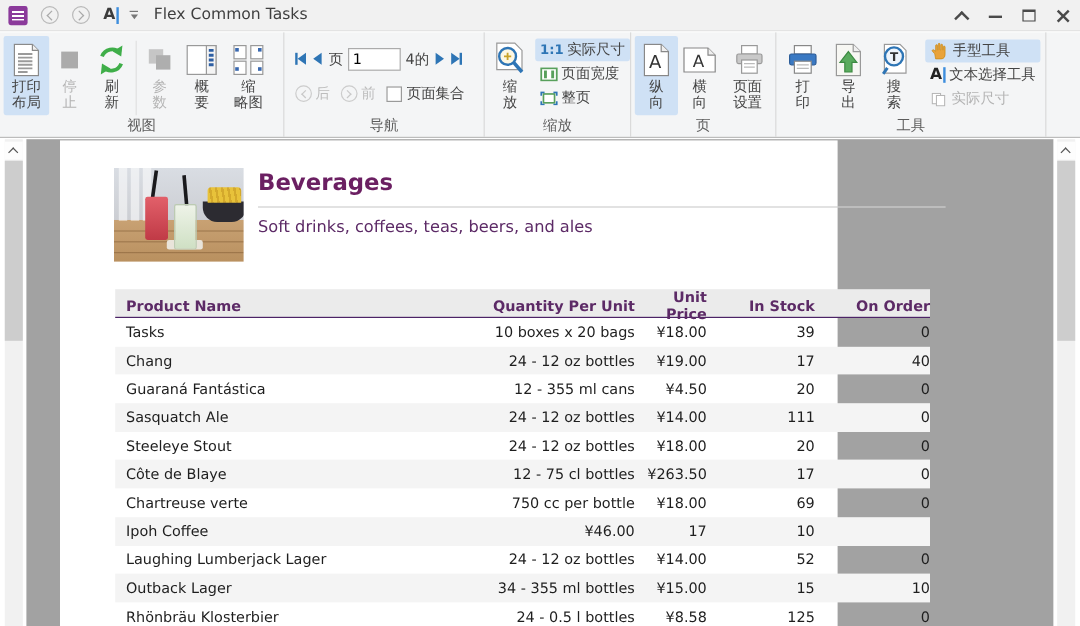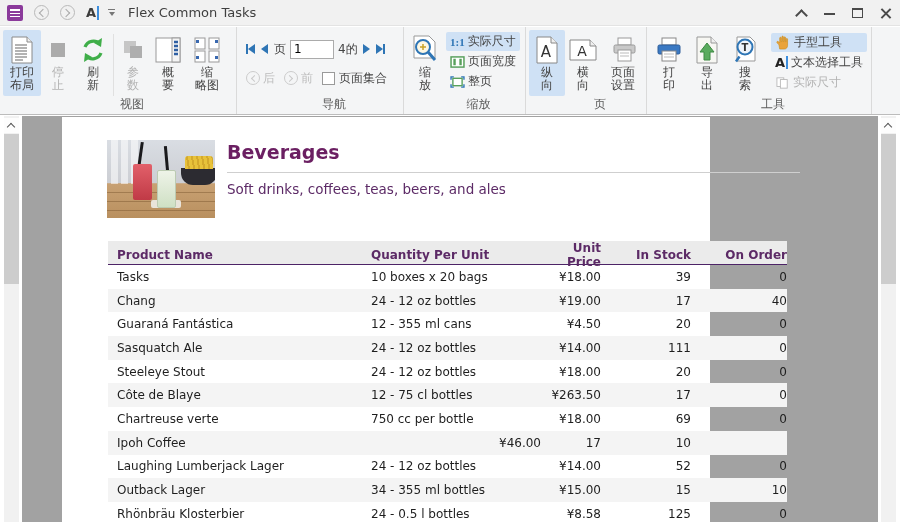--- a/index.html
+++ b/index.html
@@ -60,7 +60,7 @@
   .optcol { display:flex; flex-direction:column; margin-left:3px; margin-top:2px; }
   .optrow { display:flex; align-items:center; height:19px; padding:0 4px; border-radius:2px; cursor:pointer; margin-bottom:1px; }
   .optlbl { font-size:12px; color:#444; white-space:nowrap; }
-  .ratio { font-size:11px; font-weight:bold; color:#2e75b5; margin-right:3px;font-family:Liberation Serif, serif; }
+  .ratio { font-size:11px; font-weight:bold; color:#2e75b5; margin-right:3px; }
   .mini-ico { width:15px; height:12px; margin-right:3px; flex:0 0 auto; }
   
   .g-page { width:121px; display:flex; padding:3px 0 0 3px; }

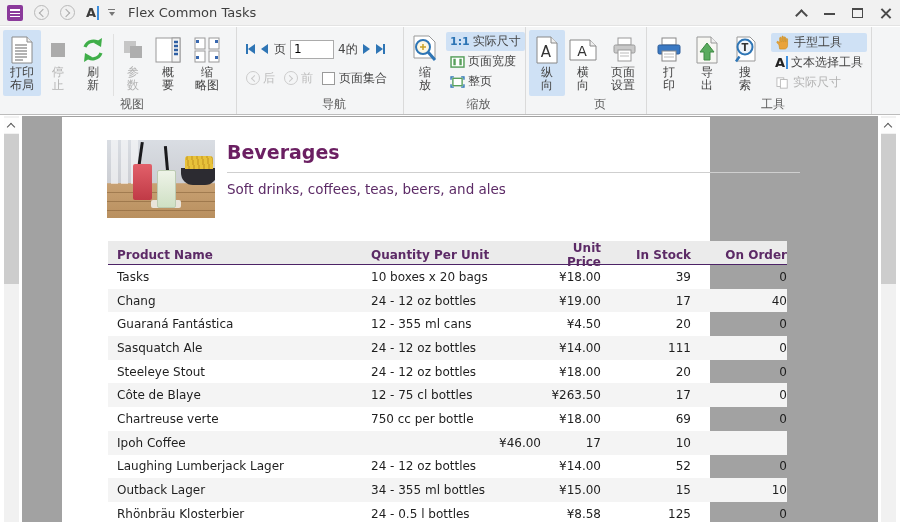--- a/index.html
+++ b/index.html
@@ -31,7 +31,7 @@
   
   #ribbon { position:absolute; left:0; top:27px; width:900px; height:88px; background:#f4f5f6; border-bottom:1px solid #bcbcbc; display:flex; }
   .rgroup { position:relative; height:100%; border-right:1px solid #dadada; }
-  .rgroup-label { position:absolute; left:14px; bottom:1px; width:100%; text-align:center; font-size:12px; color:#5c5c5c; }
+  .rgroup-label { position:absolute; left:0; bottom:1px; width:100%; text-align:center; font-size:12px; color:#5c5c5c; }
   .bigbtn { display:flex; flex-direction:column; align-items:center; padding-top:4px; height:66px; border-radius:2px; cursor:pointer; }
   .bigbtn .icon-slot { height:32px; display:flex; align-items:center; justify-content:center; }
   .biglbl { font-size:12px; line-height:13px; text-align:center; white-space:pre-line; color:#444; }

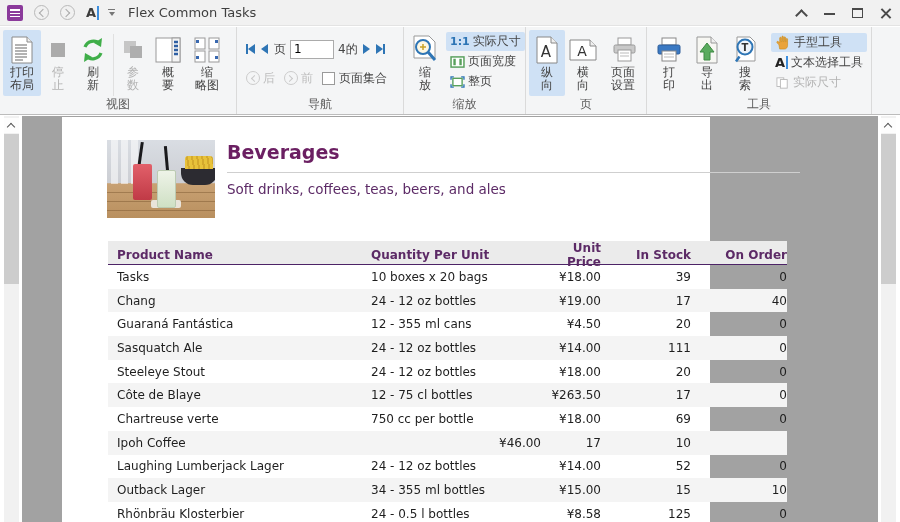--- a/index.html
+++ b/index.html
@@ -78,7 +78,7 @@
   .sb-arrow .chev { position:absolute; left:4px; top:6px; width:6px; height:6px; border-left:1.8px solid #555; border-top:1.8px solid #555; transform:rotate(45deg); }
   .sb-thumb { position:absolute; left:4px; top:18px; width:15px; height:150px; background:#cdcdcd; }
   #canvas { position:absolute; left:22px; top:0; width:856px; height:406px; background:#a2a2a2; }
-  #pagepaper { position:absolute; left:40px; top:1px; width:648px; height:405px; background:#fff; }
+  #pagepaper { position:absolute; left:28px; top:1px; width:648px; height:405px; background:#fff; }
 
   
   #photo { position:absolute; left:45px; top:23px; width:108px; height:78px; overflow:hidden; background:linear-gradient(#d9dde3 0%, #ccced3 55%, #c8a173 56%, #b9905f 100%); }

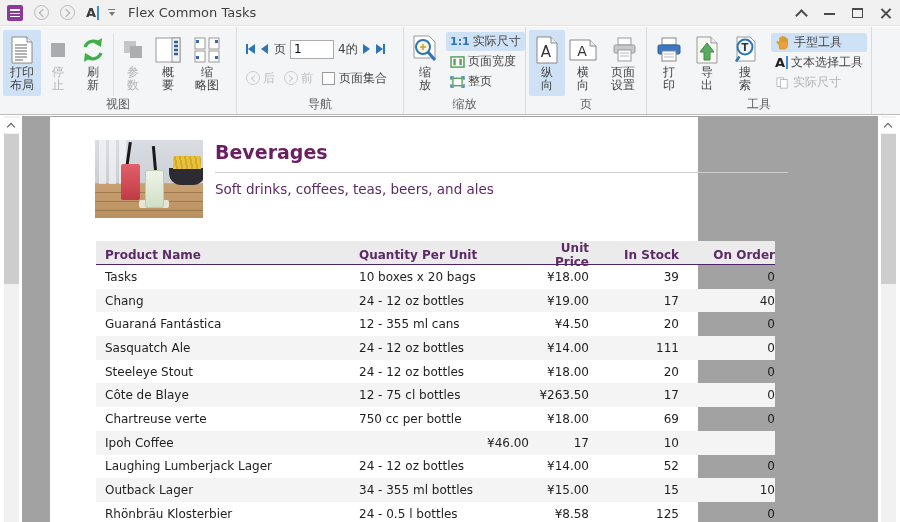--- a/index.html
+++ b/index.html
@@ -100,7 +100,7 @@
   .t-row { height:23.7px; }
   .t-row:nth-child(even) { background:#f4f4f4; }
   .c0 { padding-left:9px; text-align:left; }
-  .c1 { text-align:left; }
+  .c1 { text-align:right;margin-left:18px; }
   .c2, .c3, .c4 { text-align:right; }
   .t-head .c2, .t-head .c3, .t-head .c4 { padding-right:0; }
 </style>

